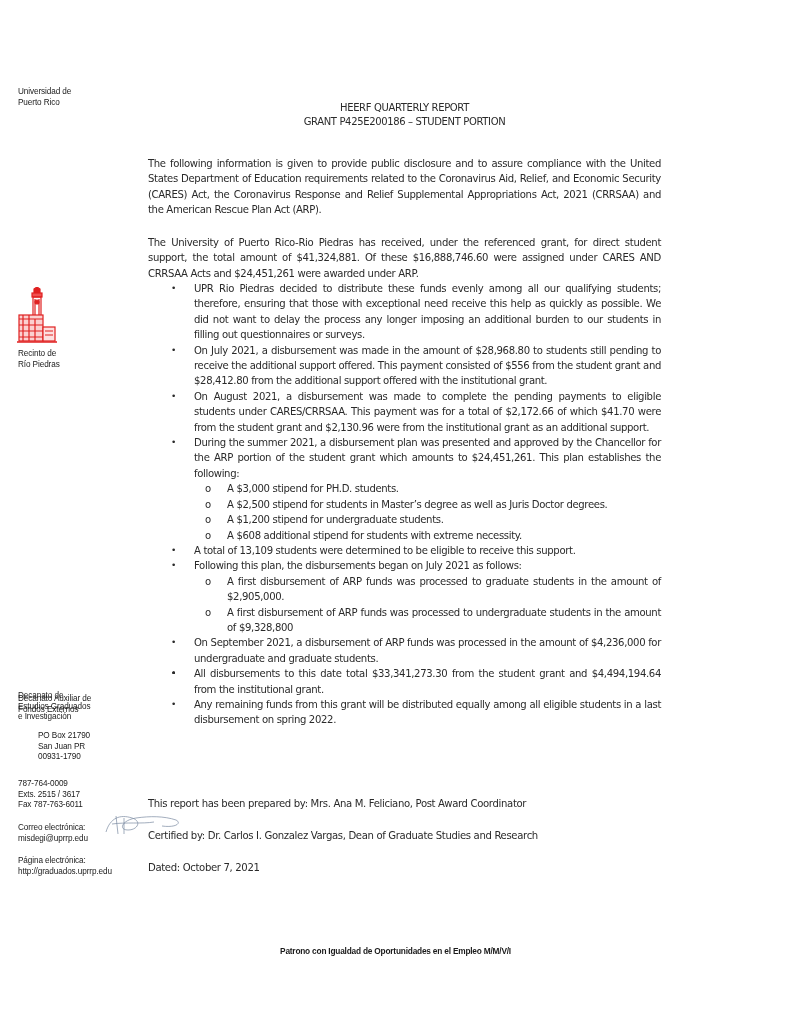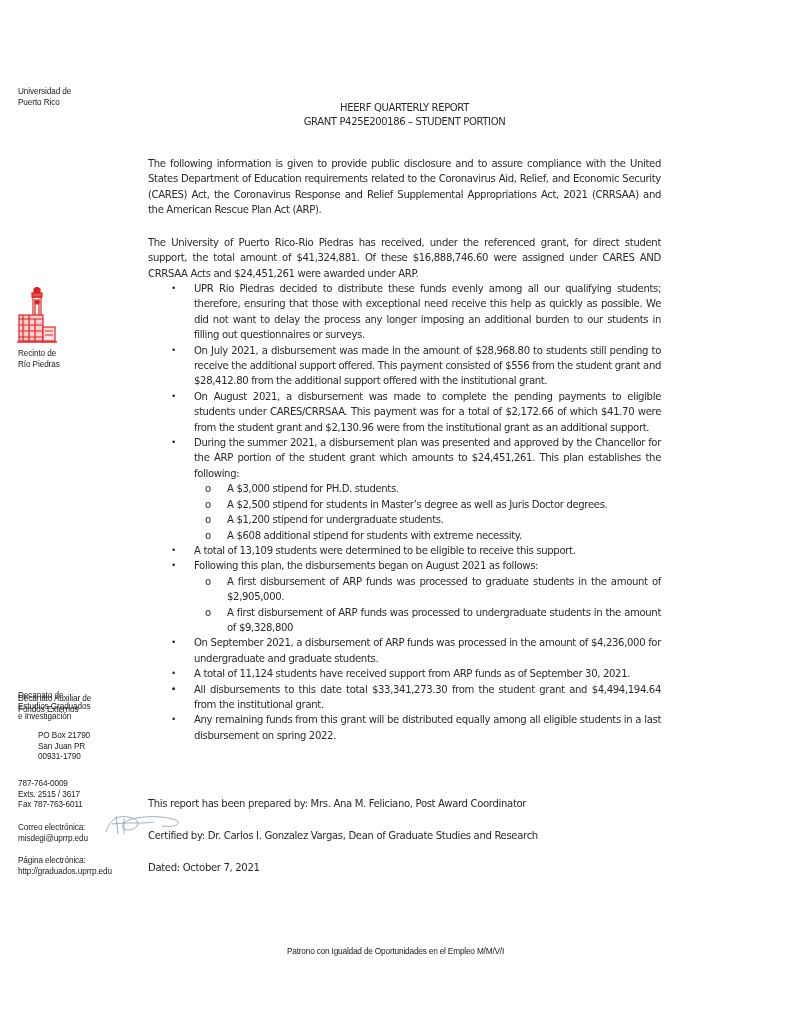--- a/index.html
+++ b/index.html
@@ -225,7 +225,7 @@
     </li>
     <li>
       <span class="bmark">•</span>
-      <span>Following this plan, the disbursements began on August 2021 as follows:</span>
+      <span>Following this plan, the disbursements began on July 2021 as follows:</span>
       <ul class="sub">
         <li><span class="omark">o</span><span>A first disbursement of ARP funds was processed to graduate students in the amount of $2,905,000.</span></li>
         <li><span class="omark">o</span><span>A first disbursement of ARP funds was processed to undergraduate students in the amount of $9,328,800</span></li>

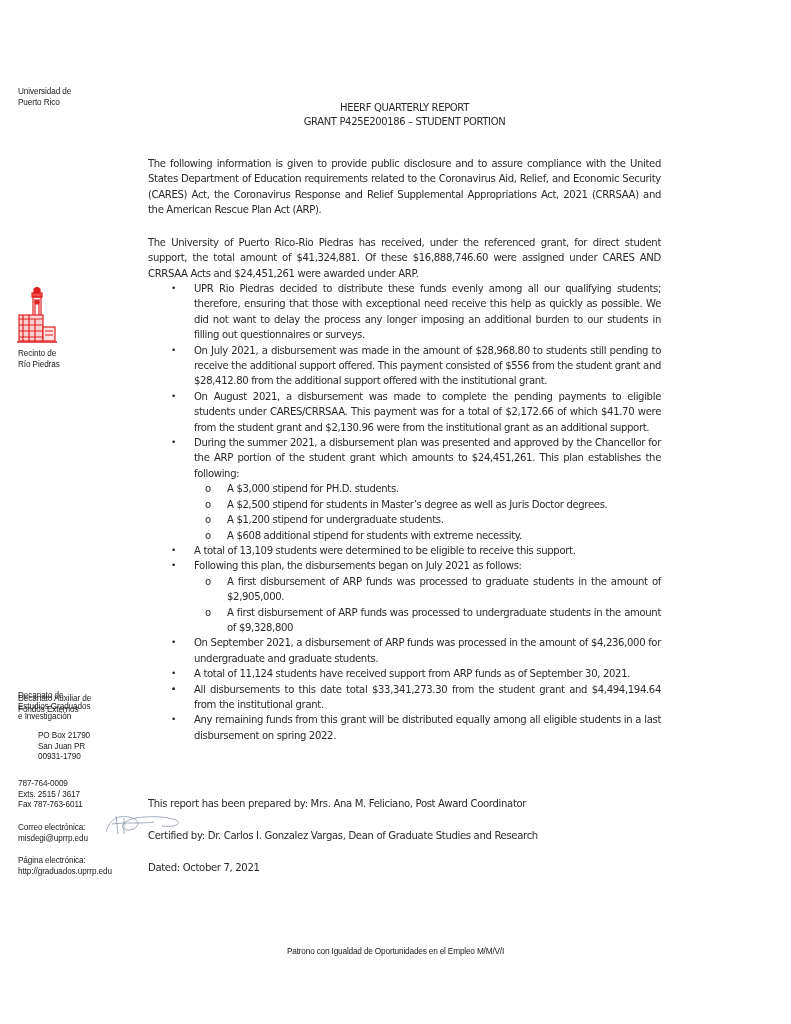--- a/index.html
+++ b/index.html
@@ -237,7 +237,6 @@
     </li>
     <li>
       <span class="bmark">•</span>
-      <span>A total of 11,124 students have received support from ARP funds as of September 30, 2021.</span>
     </li>
     <li>
       <span class="bmark">•</span>

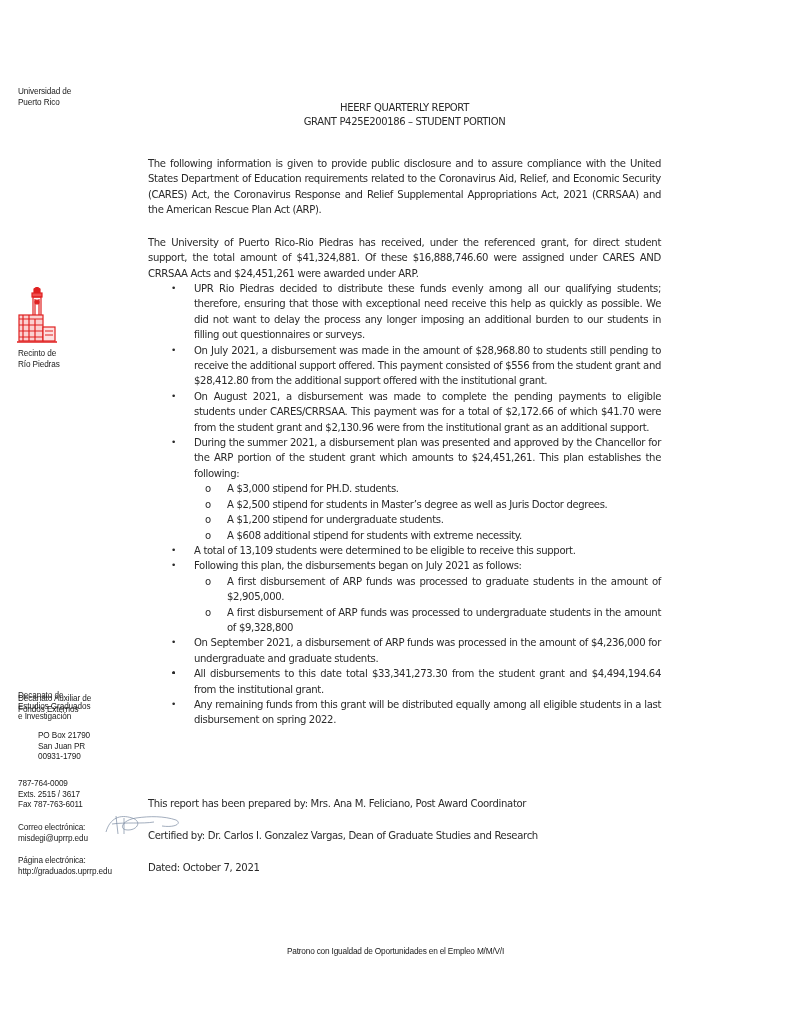--- a/index.html
+++ b/index.html
@@ -118,6 +118,7 @@
       font-size: 8.3px;
       color: #1a1a1a;
       letter-spacing: -0.2px;
+      font-weight: bold;
     }
   </style>
 </head>

